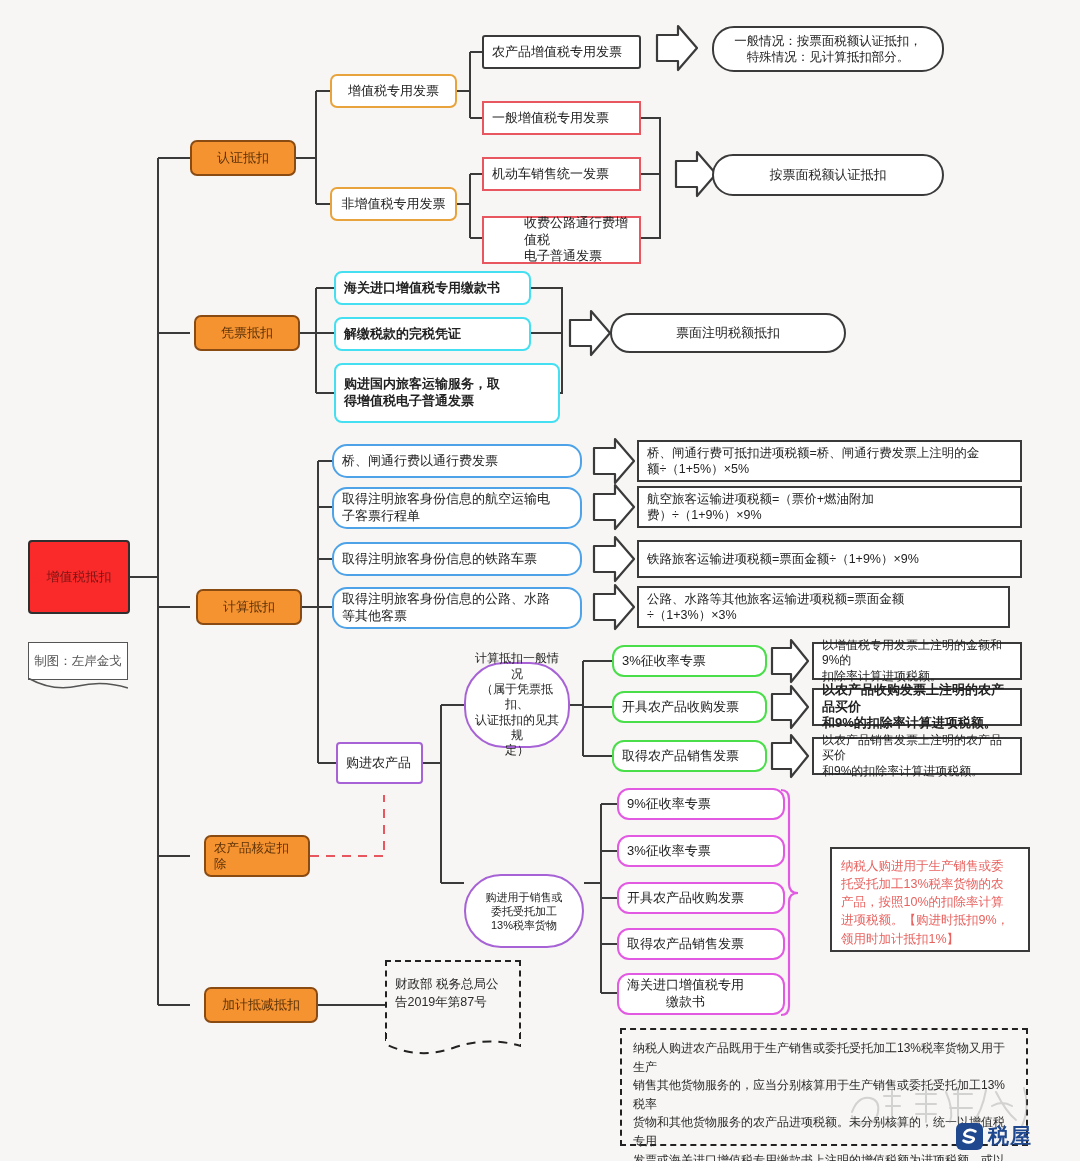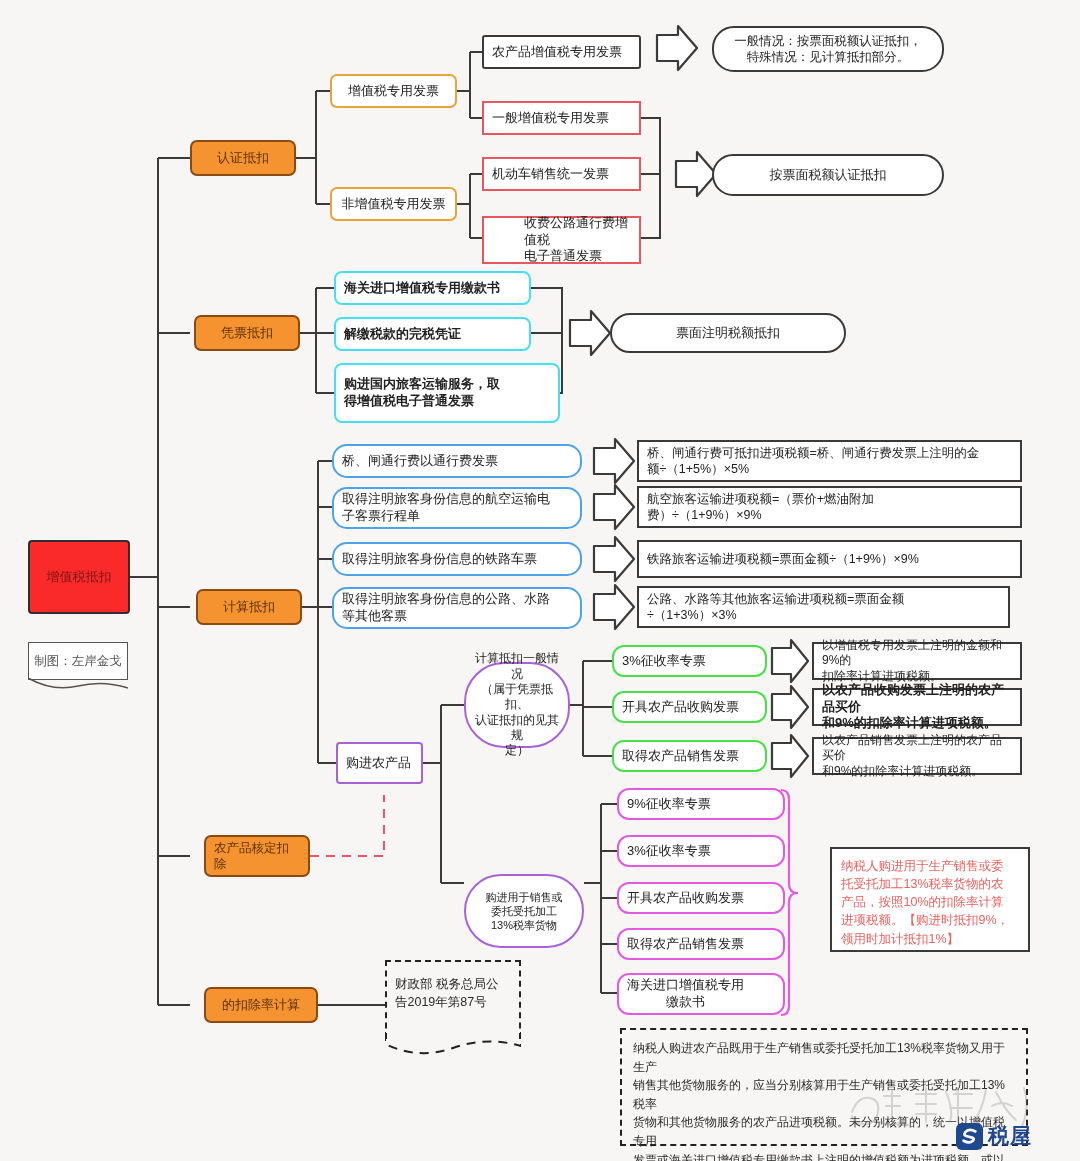--- a/index.html
+++ b/index.html
@@ -218,7 +218,7 @@
   </div>
 
   <div class="node orange" style="left:204px; top:987px; width:114px; height:36px;">
-    <span>的扣除率计算</span>
+    <span>加计抵减抵扣</span>
   </div>
 
   <div class="node lorange" style="left:330px; top:74px; width:127px; height:34px;">

